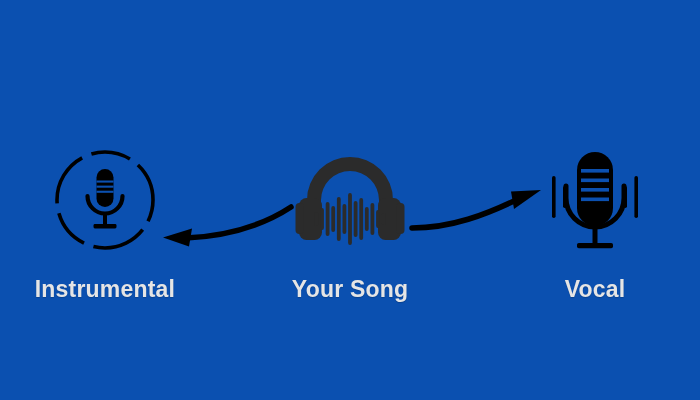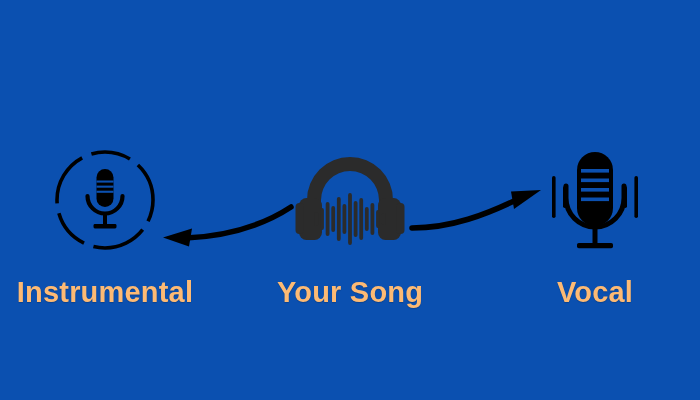--- a/index.html
+++ b/index.html
@@ -27,10 +27,10 @@
   }
   .node-label {
     position: absolute;
-    color: #fdba74;
+    color: #e5e5e5;
     font-family: "Liberation Sans", sans-serif;
     font-weight: bold;
-    font-size: 29px;
+    font-size: 23px;
     letter-spacing: 0.2px;
     line-height: 1;
     white-space: nowrap;

